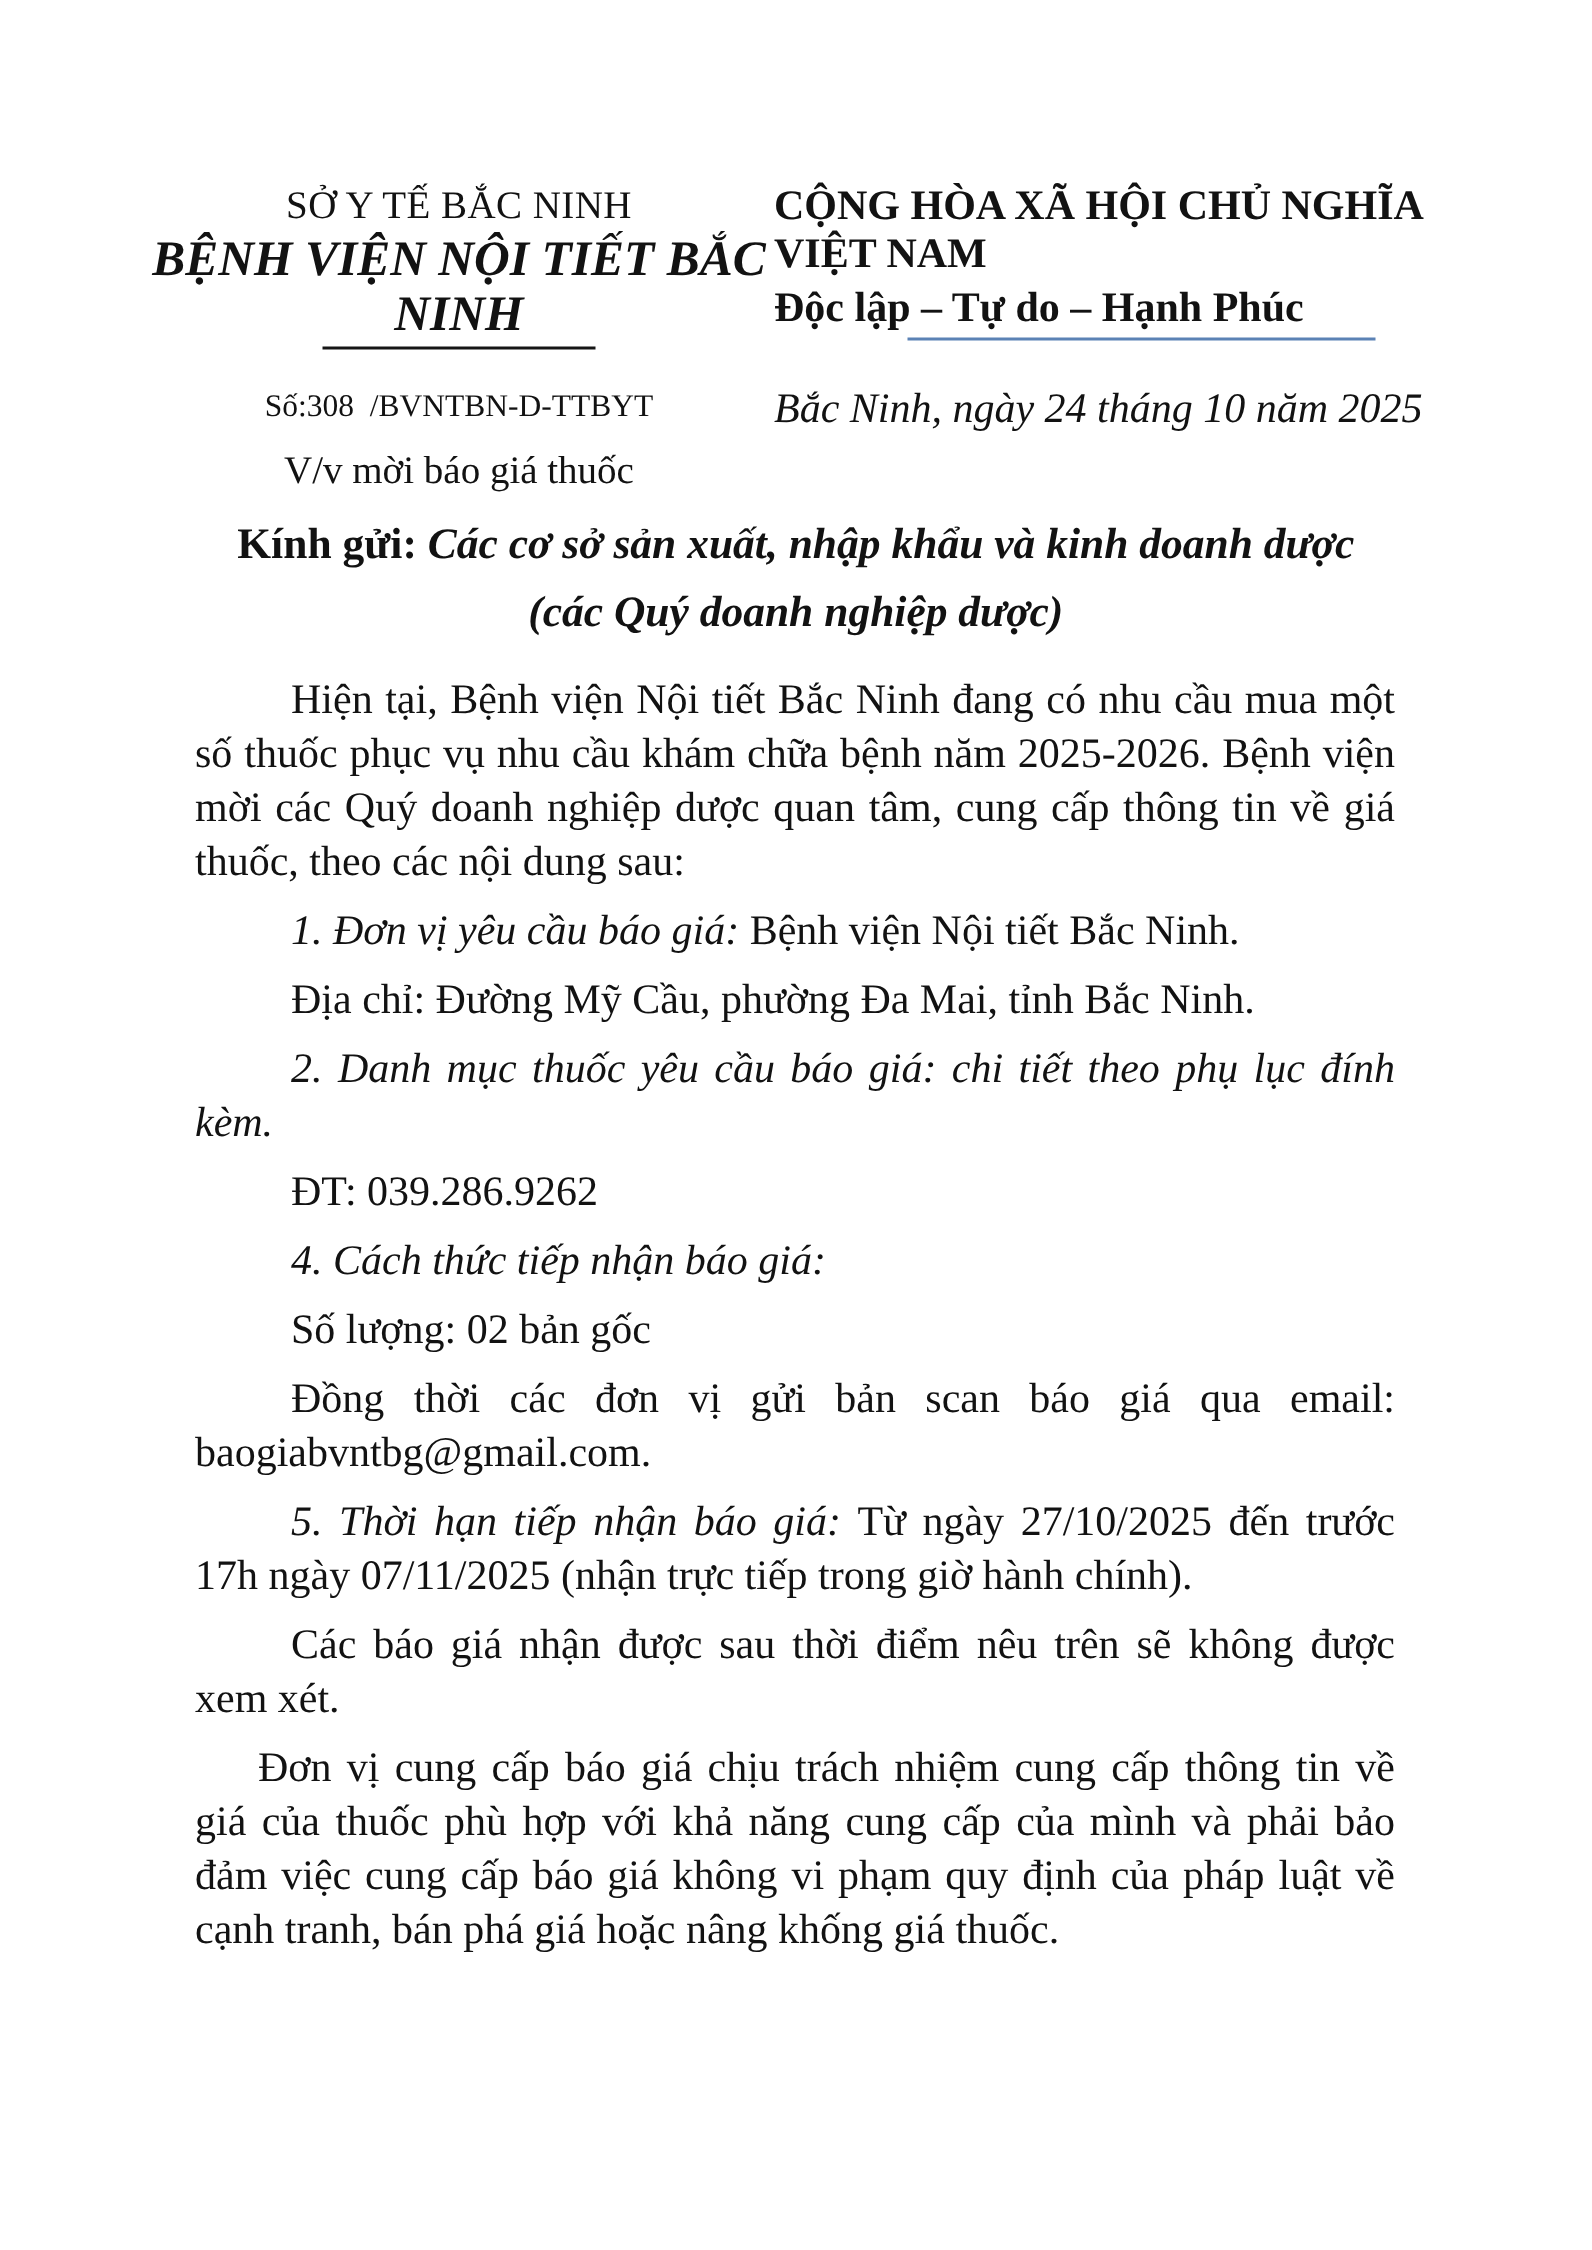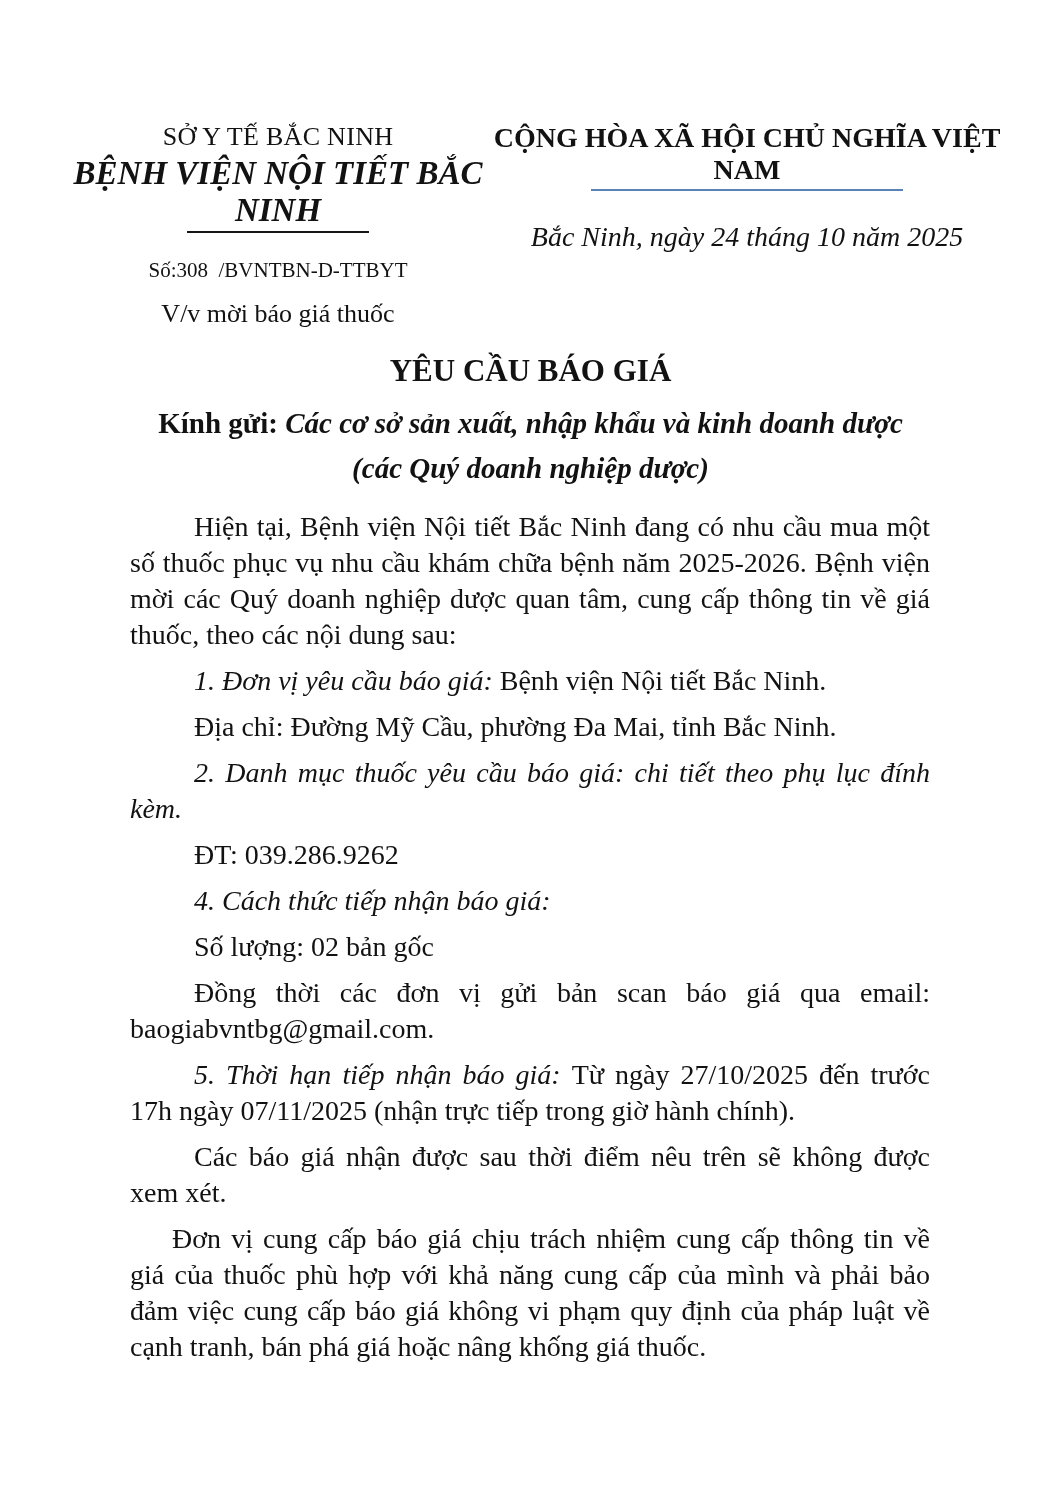--- a/index.html
+++ b/index.html
@@ -8,7 +8,7 @@
     font-family:"Liberation Serif","DejaVu Serif",serif; color:#121212;
     box-sizing:border-box; overflow:hidden;
   }
-  .header { display:flex; padding:122px 55px 0 68px; }
+  .header { display:flex; padding:122px 55px 0 96px; }
   .header-left  { width:420px; text-align:center; }
   .header-right { flex:1; text-align:center; }
   .h-left-1  { font-size:26px; letter-spacing:0.3px; }

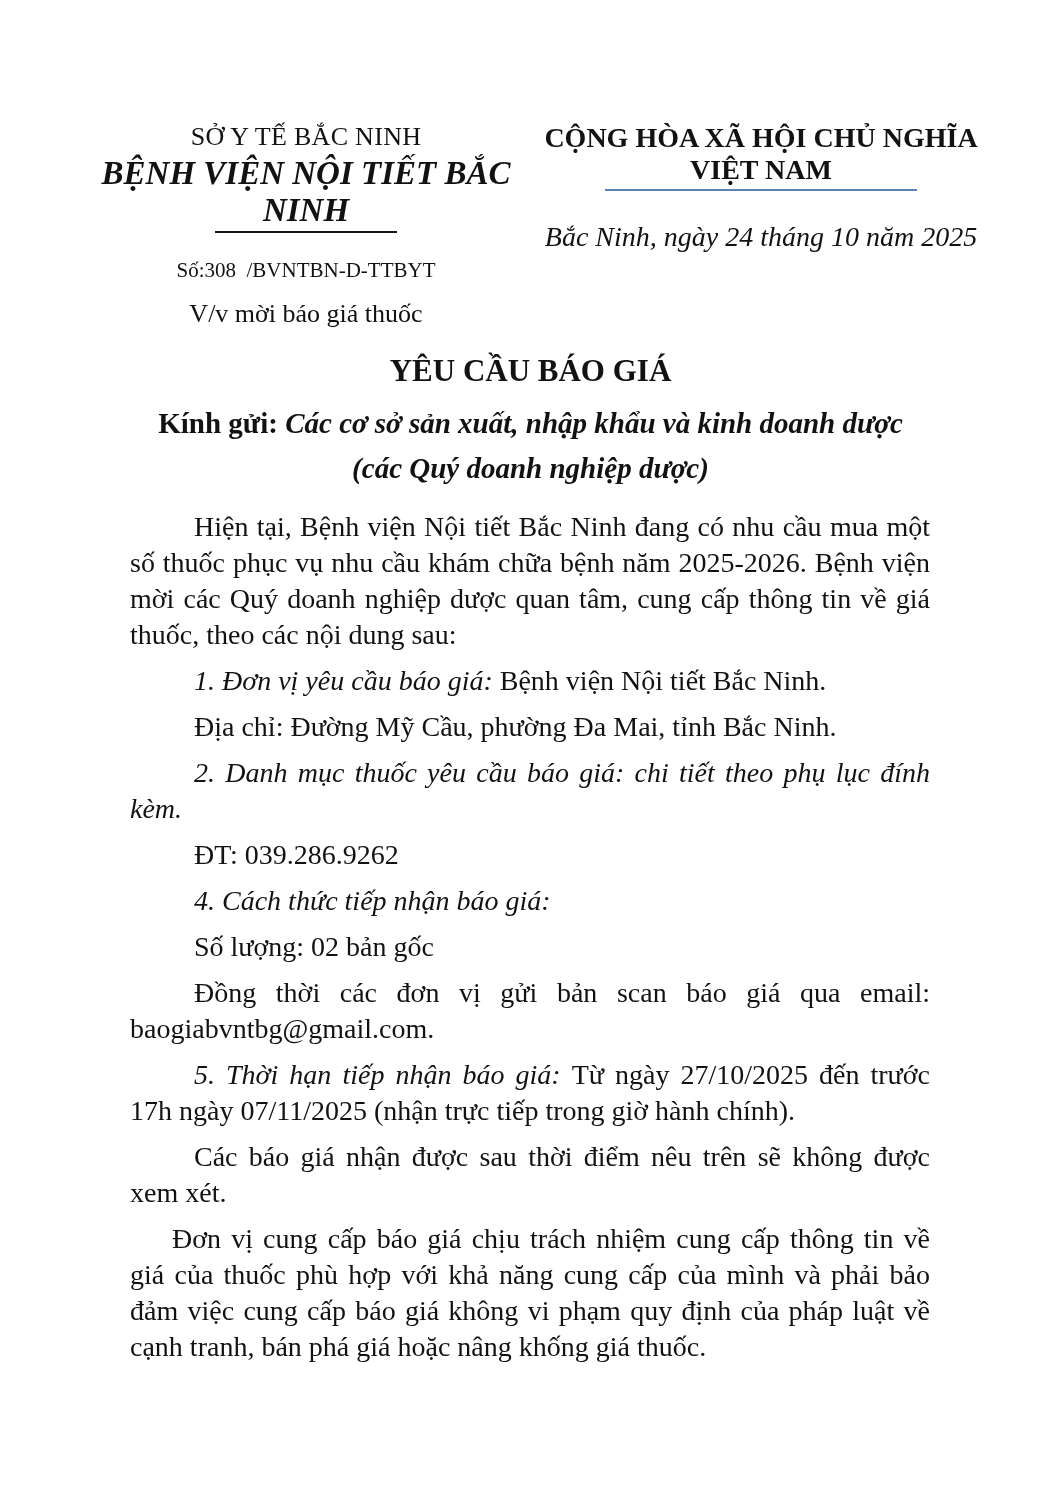--- a/index.html
+++ b/index.html
@@ -10,7 +10,7 @@
   }
   .header { display:flex; padding:122px 55px 0 96px; }
   .header-left  { width:420px; text-align:center; }
-  .header-right { flex:1; text-align:center; }
+  .header-right { flex:1; text-align:left; }
   .h-left-1  { font-size:26px; letter-spacing:0.3px; }
   .h-left-2  { font-size:33px; font-weight:bold; margin-top:3px;font-style:italic; }
   .rule-black { width:182px; border-top:2.5px solid #161616; margin:2px auto 0; }

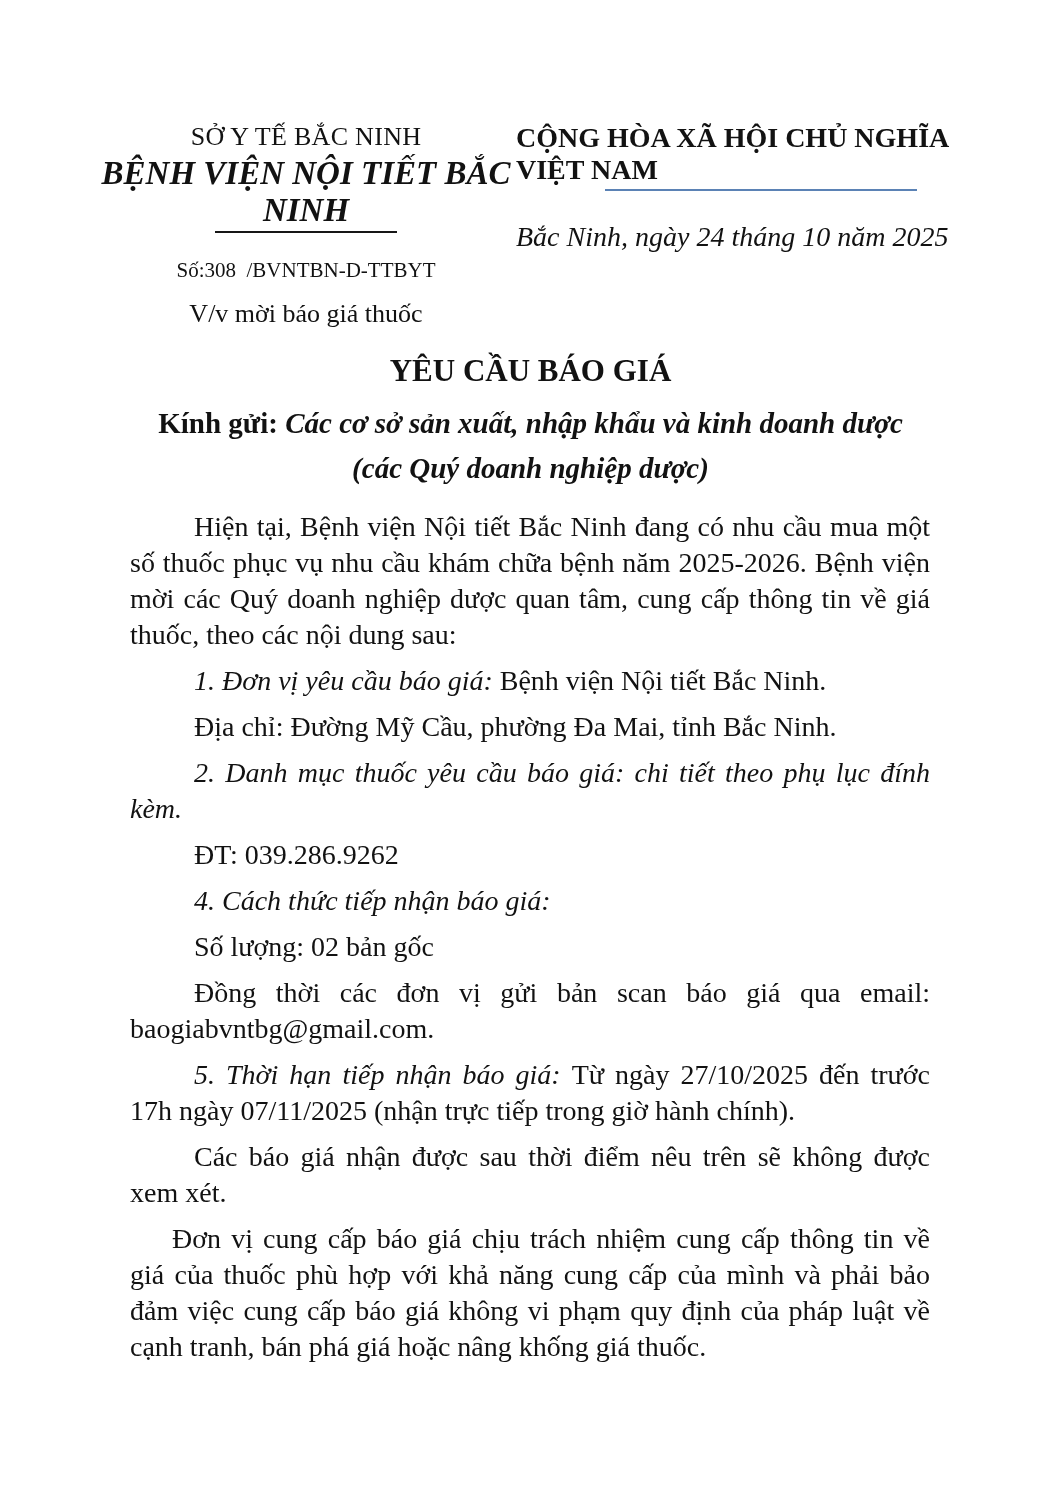--- a/index.html
+++ b/index.html
@@ -44,6 +44,7 @@
     </div>
     <div class="header-right">
       <div class="h-right-1">CỘNG HÒA XÃ HỘI CHỦ NGHĨA VIỆT NAM</div>
+      <div class="h-right-2">Độc lập – Tự do – Hạnh Phúc</div>
       <div class="rule-blue"></div>
       <div class="dateline">Bắc Ninh, ngày 24 tháng 10 năm 2025</div>
     </div>

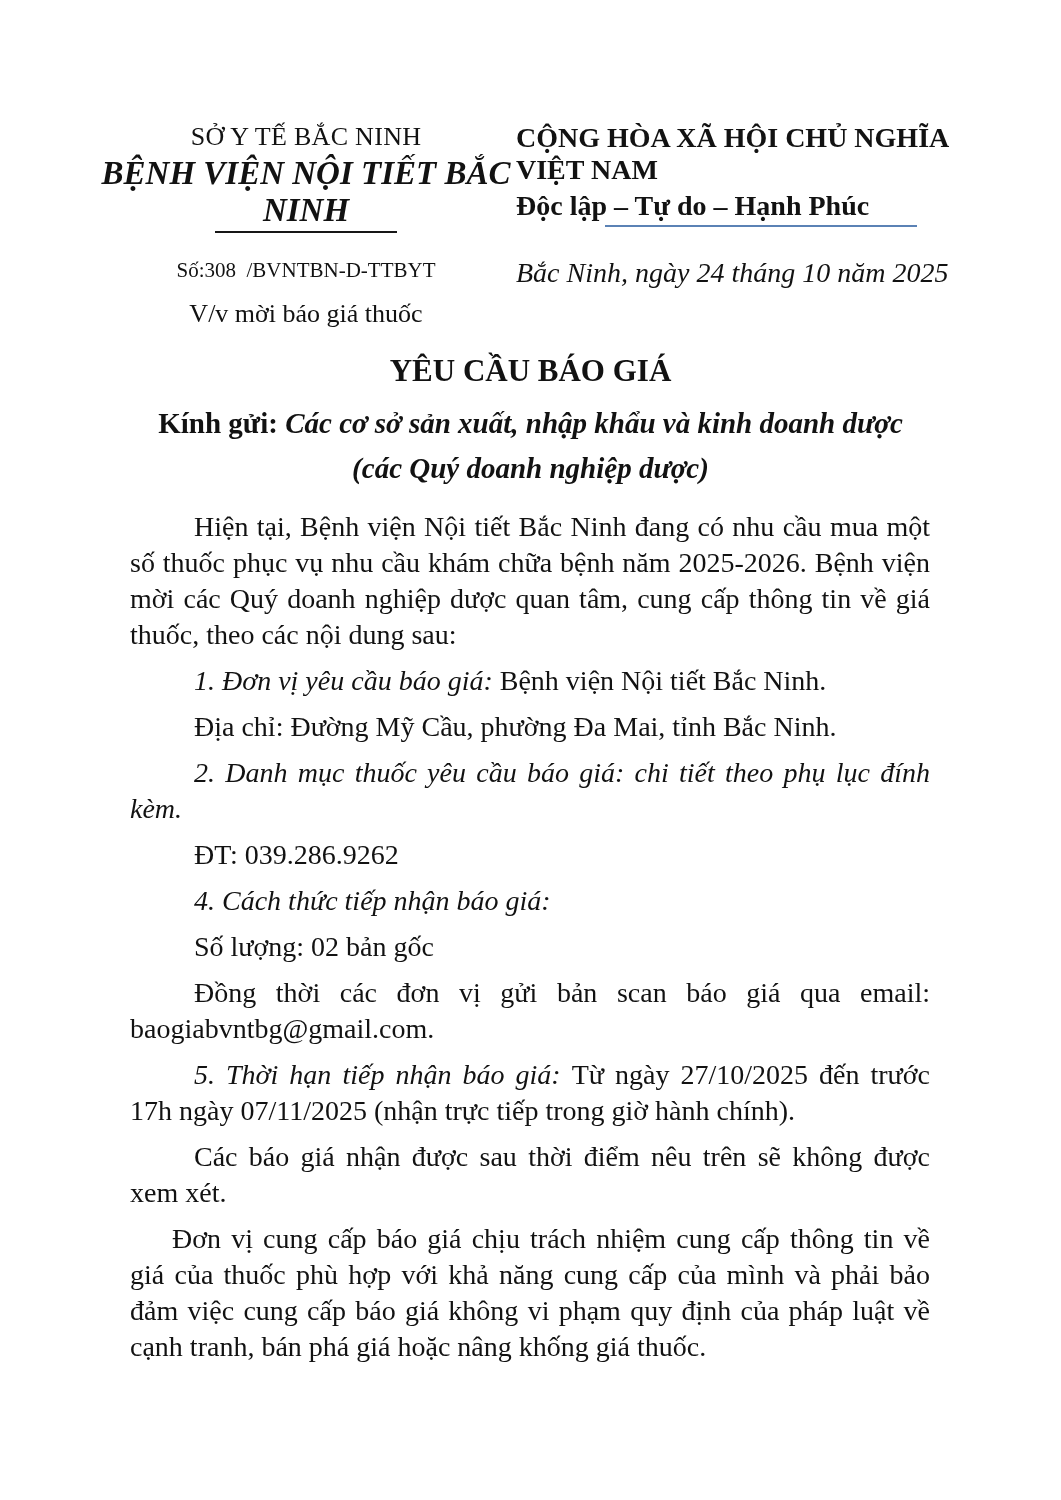--- a/index.html
+++ b/index.html
@@ -50,7 +50,6 @@
     </div>
   </div>
 
-  <h1 class="title">YÊU CẦU BÁO GIÁ</h1>
 
   <p class="recipient"><span class="bold">Kính gửi: </span><span class="bold italic">Các cơ sở sản xuất, nhập khẩu và kinh doanh dược</span></p>
   <p class="recipient2">(các Quý doanh nghiệp dược)</p>

